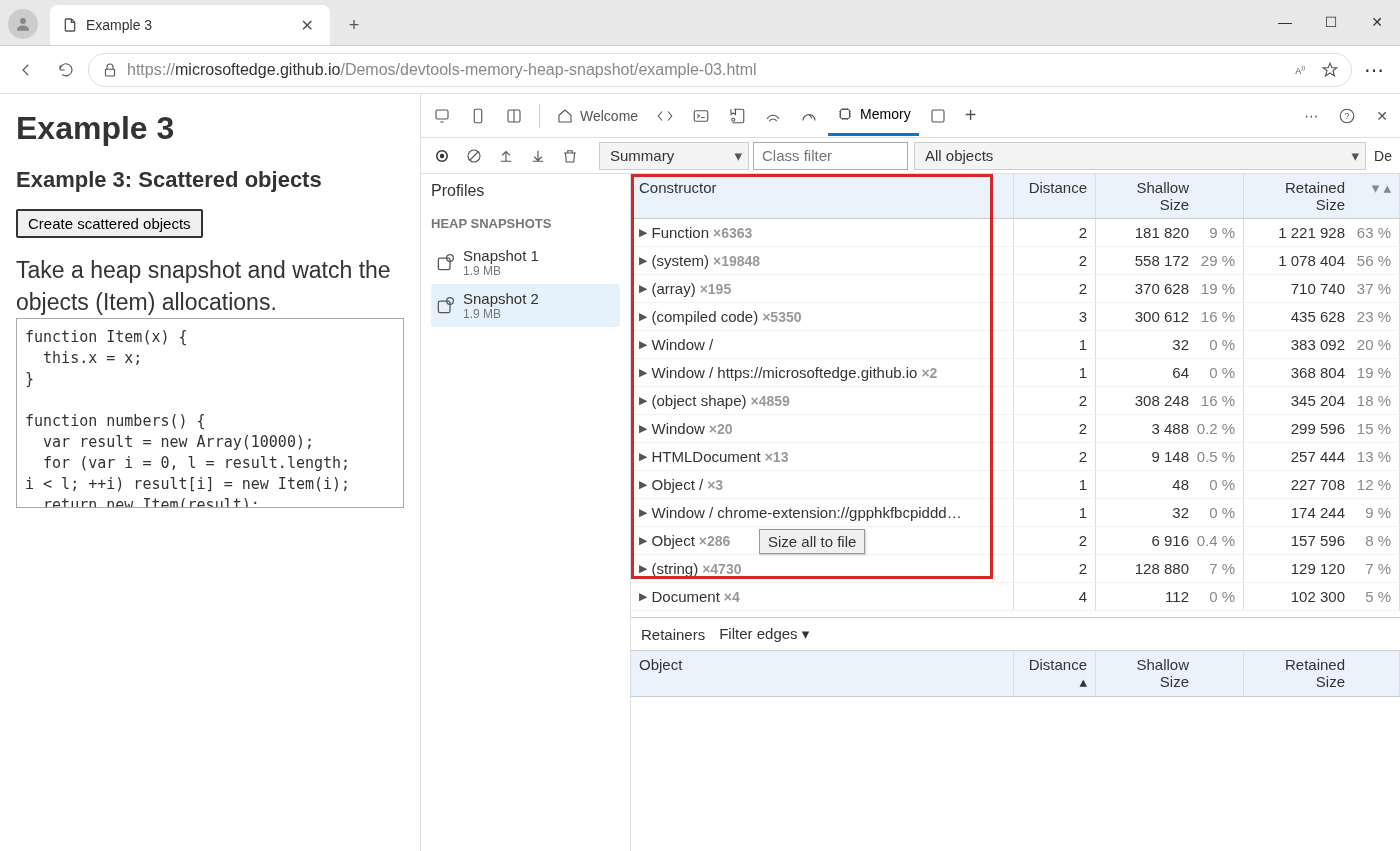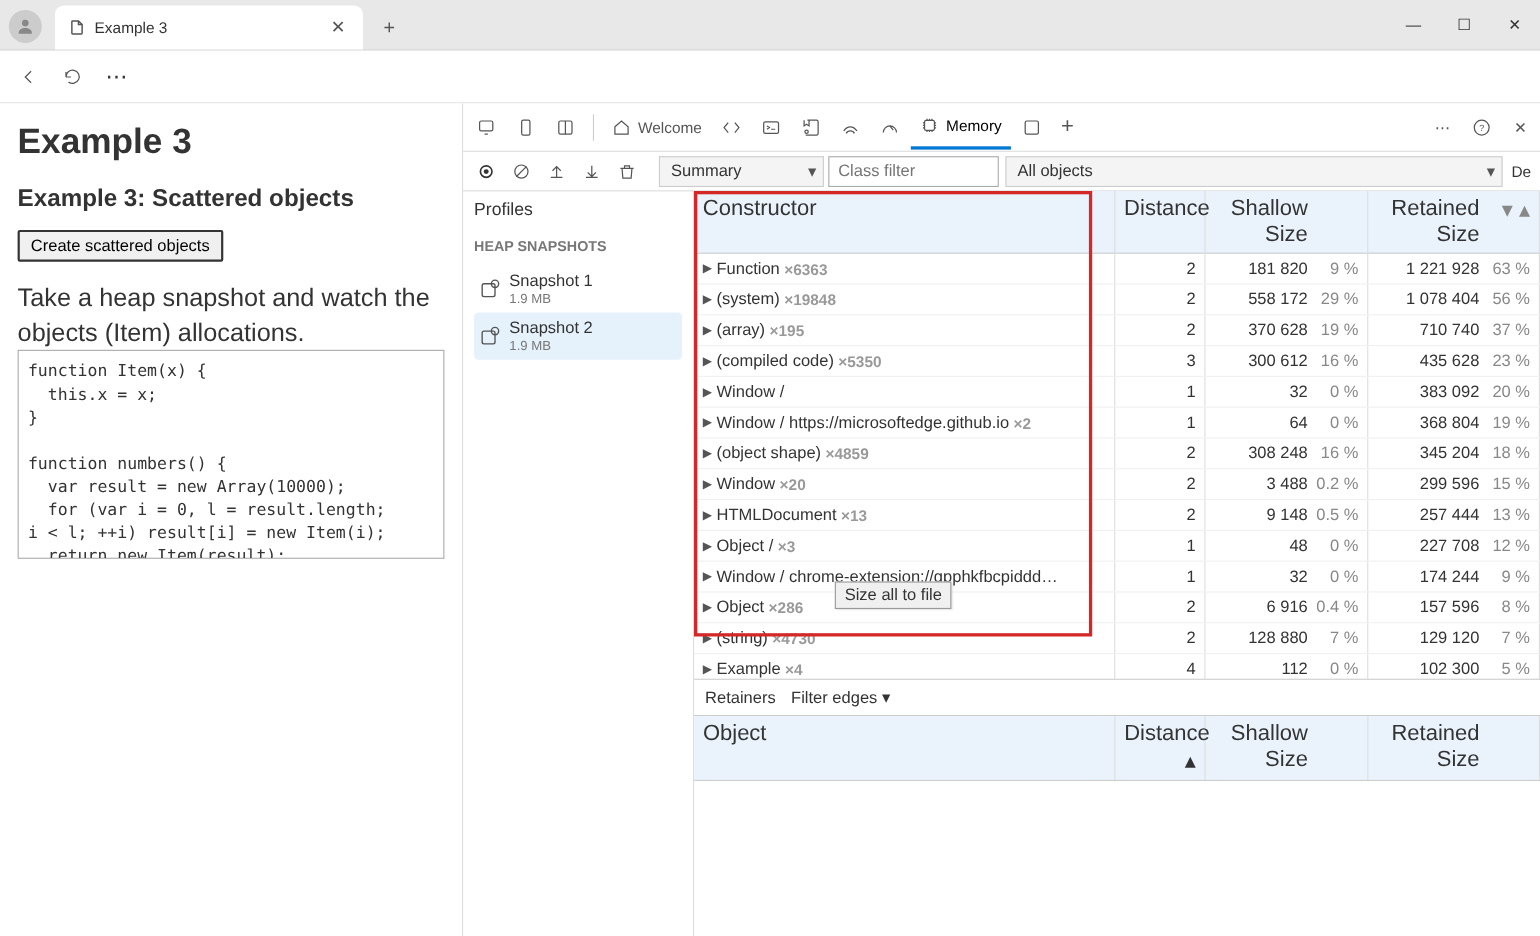--- a/index.html
+++ b/index.html
@@ -108,6 +108,21 @@
         <path d="M4 12a8 8 0 1 1 3 6M4 12V6m0 6h6"></path>
       </svg>
   </div>
+  <div class="addr-field">
+    <svg class="icon-svg" viewBox="0 0 24 24">
+        <rect x="6" y="11" width="12" height="9" rx="1"></rect>
+        <path d="M8 11V8a4 4 0 0 1 8 0v3"></path>
+      </svg>
+    <span class="url"><span class="gray">https://</span><span>microsoftedge.github.io</span><span class="gray">/Demos/devtools-memory-heap-snapshot/example-03.html</span></span>
+    <div style="margin-left:auto;display:flex;gap:10px;">
+      <svg class="icon-svg" viewBox="0 0 24 24">
+          <text x="3" y="17" font-size="12" fill="#555" stroke="none">A⁾⁾</text>
+        </svg>
+      <svg class="icon-svg" viewBox="0 0 24 24">
+          <path d="M12 3l2.5 6H21l-5 4 2 7-6-4-6 4 2-7-5-4h6.5z"></path>
+        </svg>
+    </div>
+  </div>
   <div class="icon-btn" style="font-size:20px;">⋯</div>
 </div>
 

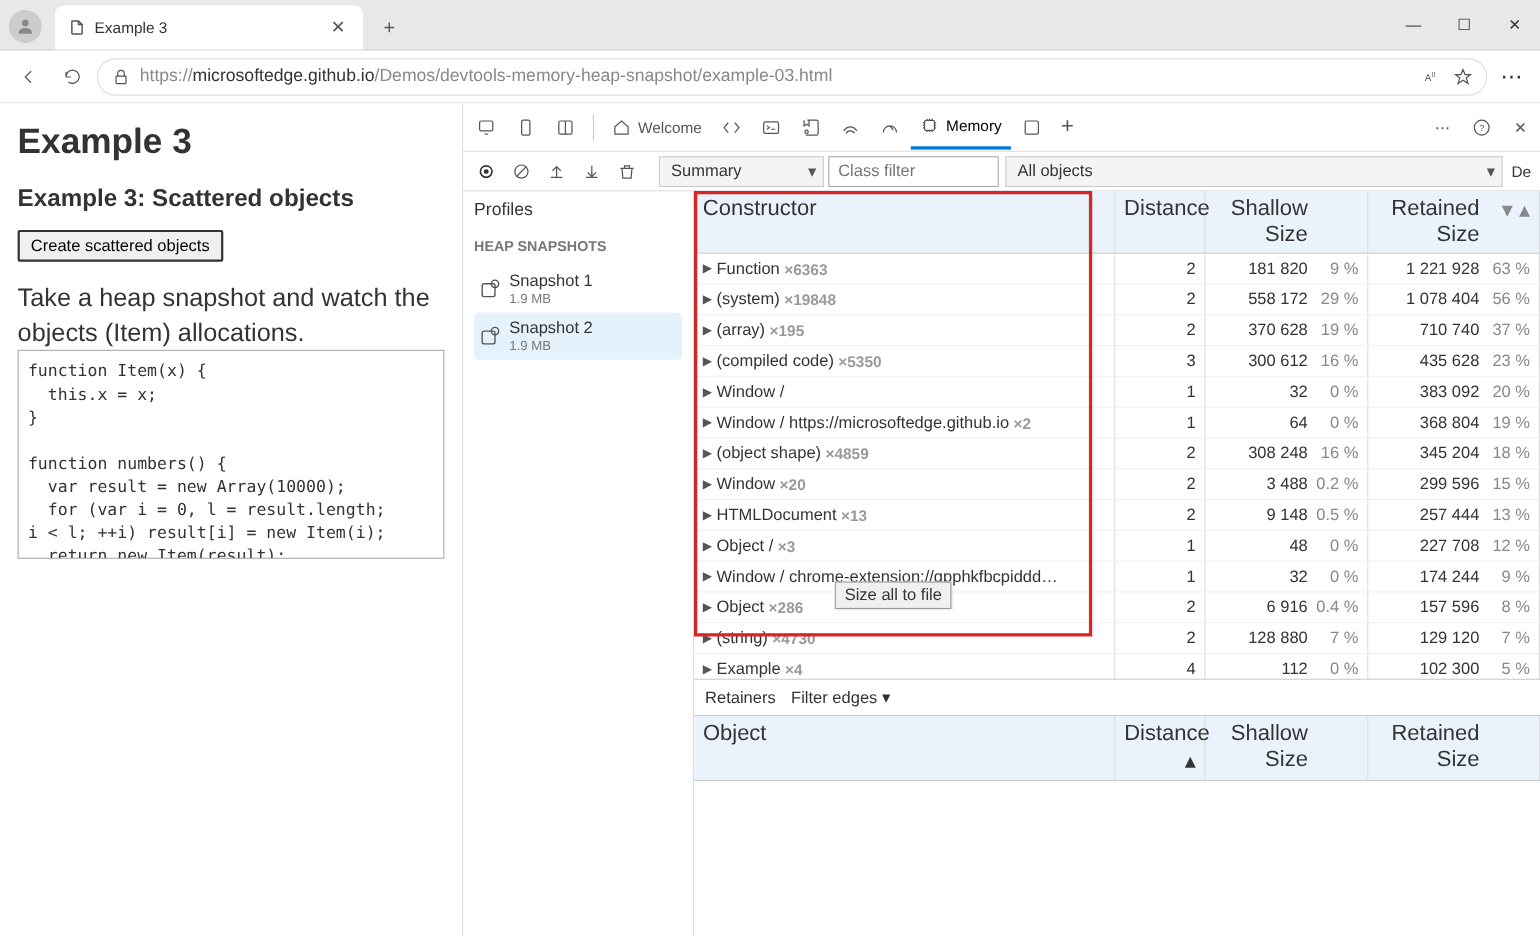--- a/index.html
+++ b/index.html
@@ -50,7 +50,7 @@
   .snapshot-info .size{font-size:12px;color:#777;}
   .table-pane{flex:1;display:flex;flex-direction:column;overflow:hidden;}
   .table-container{flex:1;overflow:auto;position:relative;}
-  .thead{display:flex;background:#eaf3fc;border-bottom:1px solid #ccc;font-size:20px;}
+  .thead{display:flex;background:#eaf3fc;border-bottom:1px solid #ccc;font-size:15px;}
   .thead .col,.trow .col{padding:5px 8px;border-right:1px solid #ddd;}
   .col-constructor{flex:1;min-width:0;}
   .col-distance{width:82px;text-align:right;}

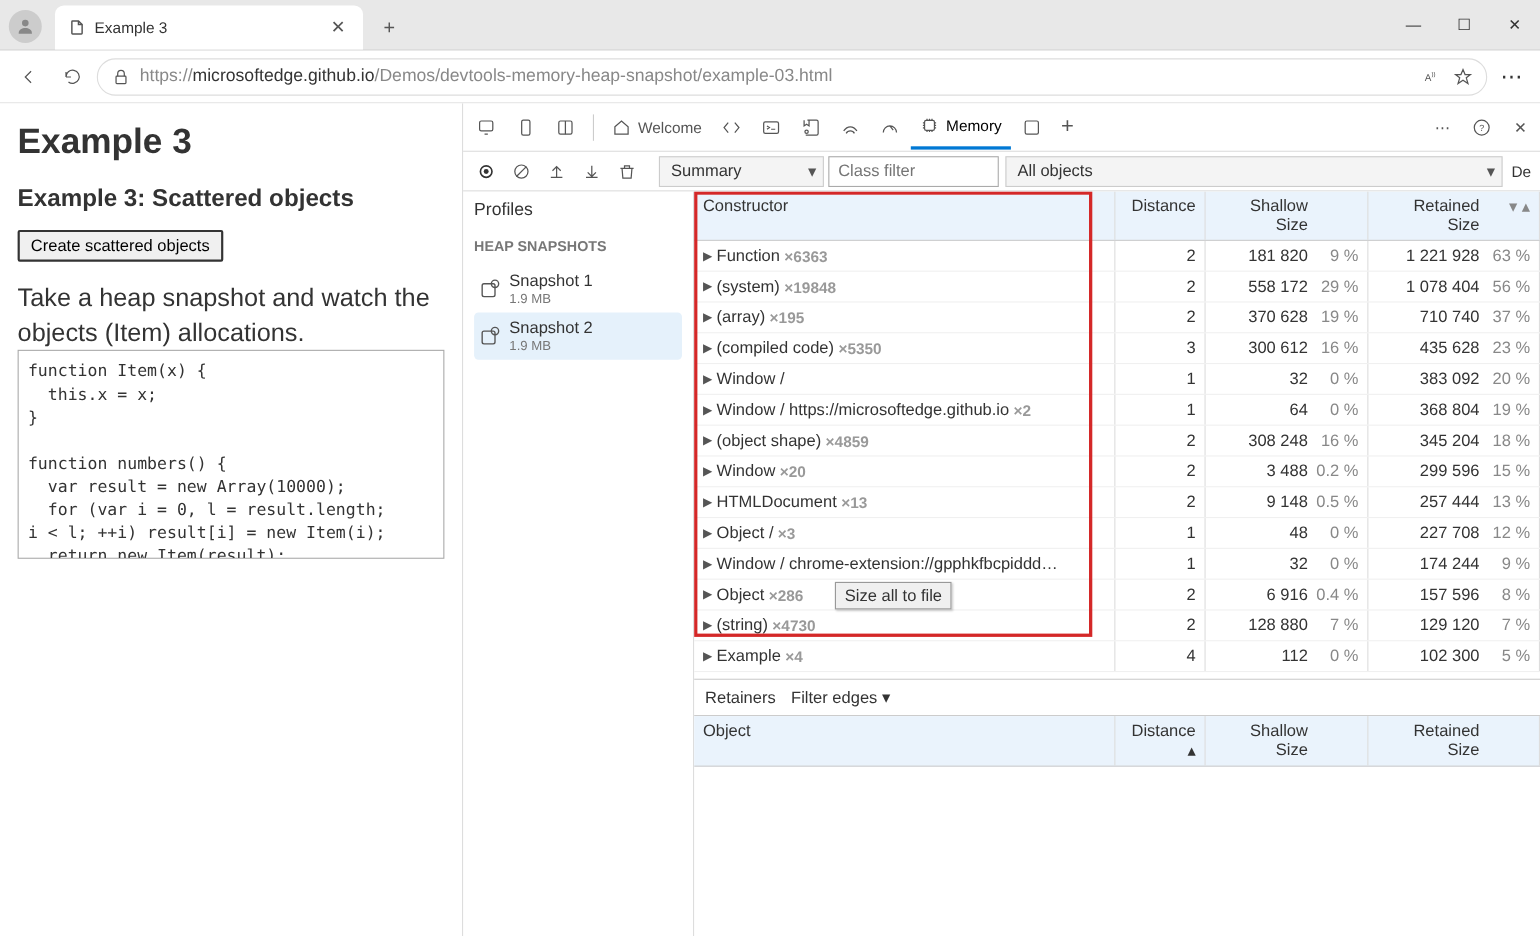--- a/index.html
+++ b/index.html
@@ -512,7 +512,7 @@
               <div class="trow">
                 <div class="col col-constructor">
                   <span class="expand">▶</span> 
-                  <span>Example</span> 
+                  <span>Document</span> 
                   <span class="count">×4</span>
                 </div>
                 <div class="col col-distance">4</div>

